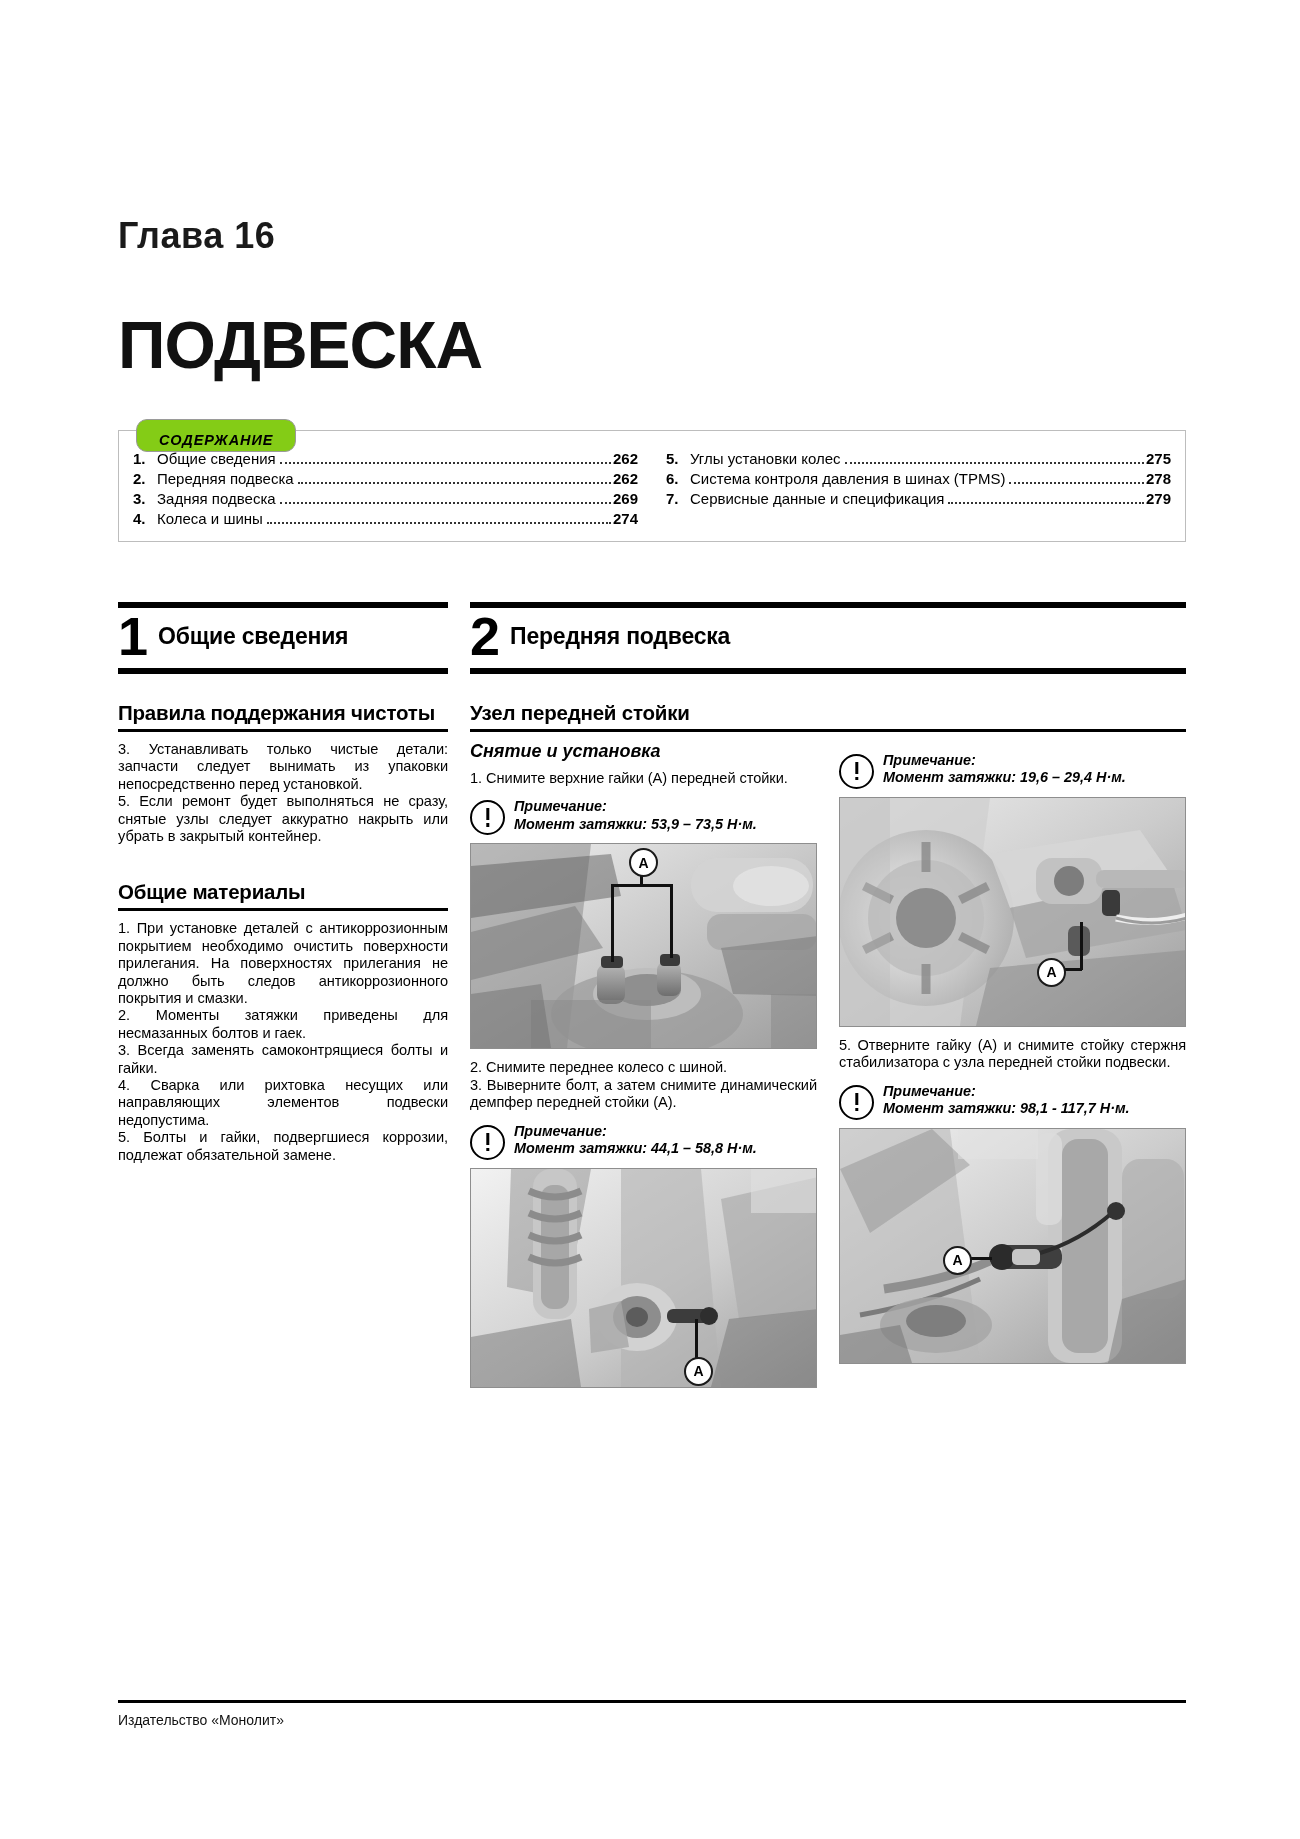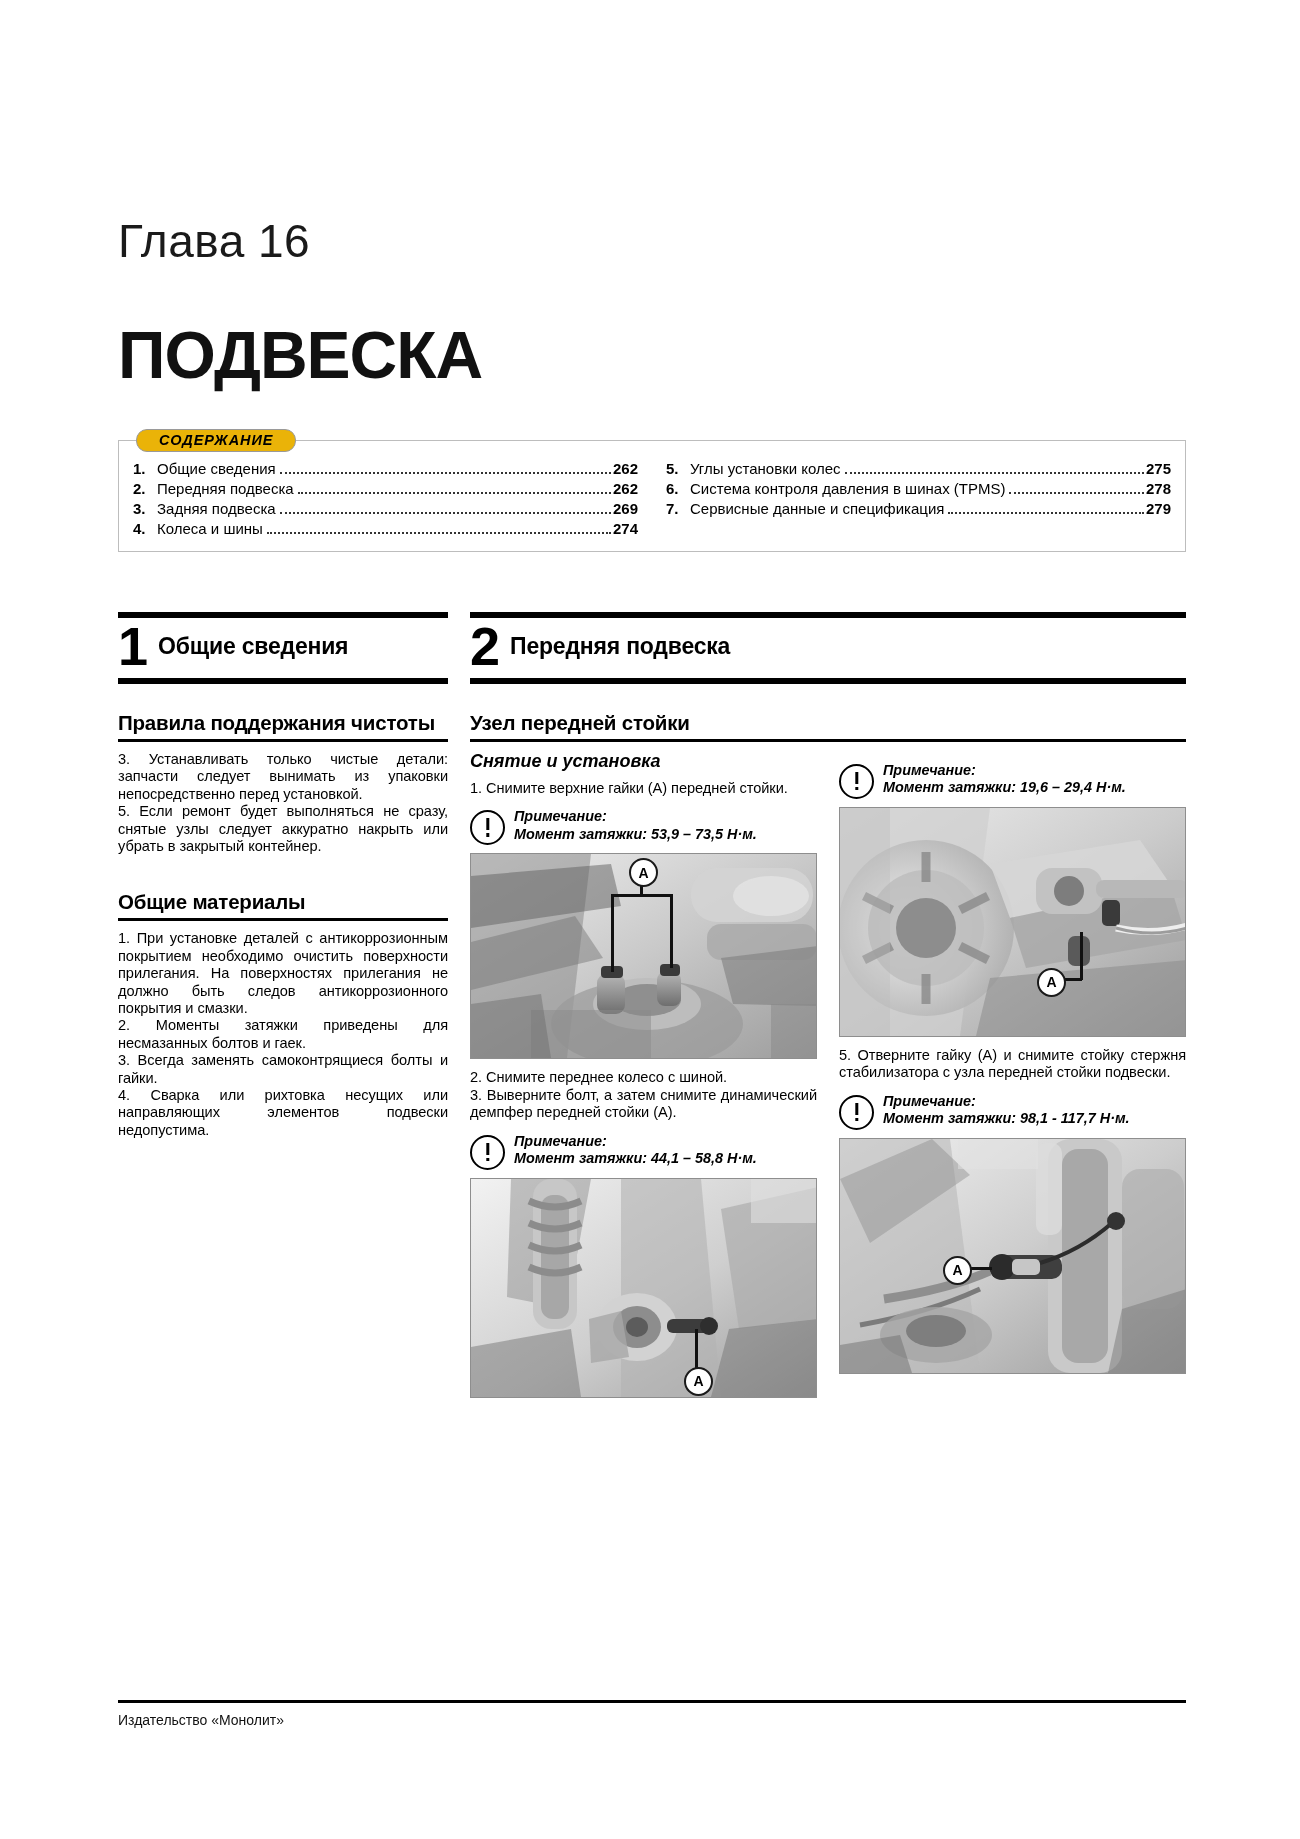--- a/index.html
+++ b/index.html
@@ -33,8 +33,8 @@
 
   
   .chapter-label {
-    font-size: 46px;
-    font-weight: 400;
+    font-size: 36px;
+    font-weight: 700;
     letter-spacing: 0.5px;
     color: #1a1a1a;
     margin-top: 218px;

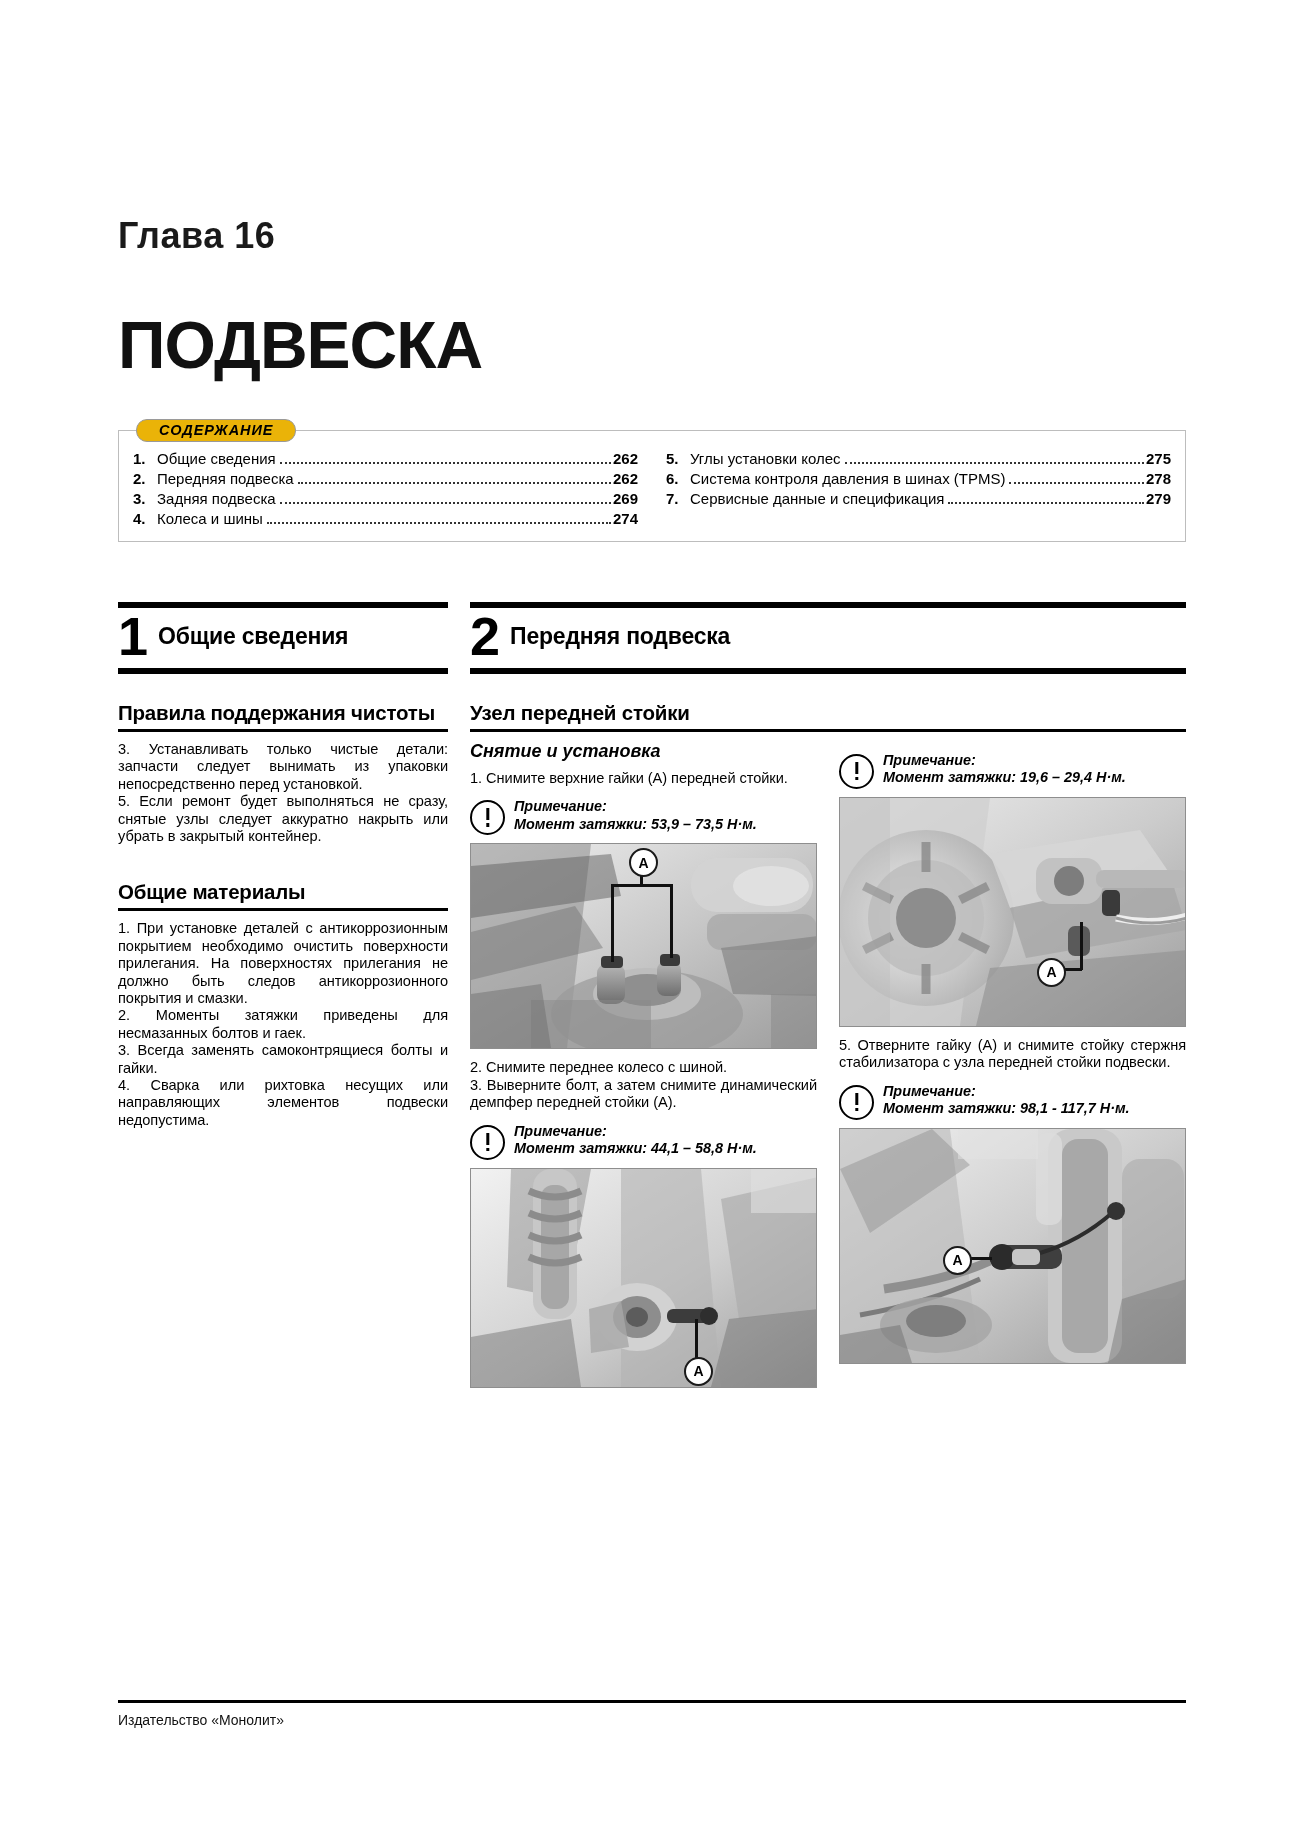--- a/index.html
+++ b/index.html
@@ -59,10 +59,10 @@
     position: absolute;
     left: 18px;
     top: -11px;
-    background: #eab308;
+    background: #84cc16;
     border: 1.5px solid #9a9a9a;
     border-radius: 11px;
-    padding: 2px 22px 3px 22px;
+    padding: 12px 22px 3px 22px;
     font-size: 14.5px;
     font-weight: 700;
     font-style: italic;

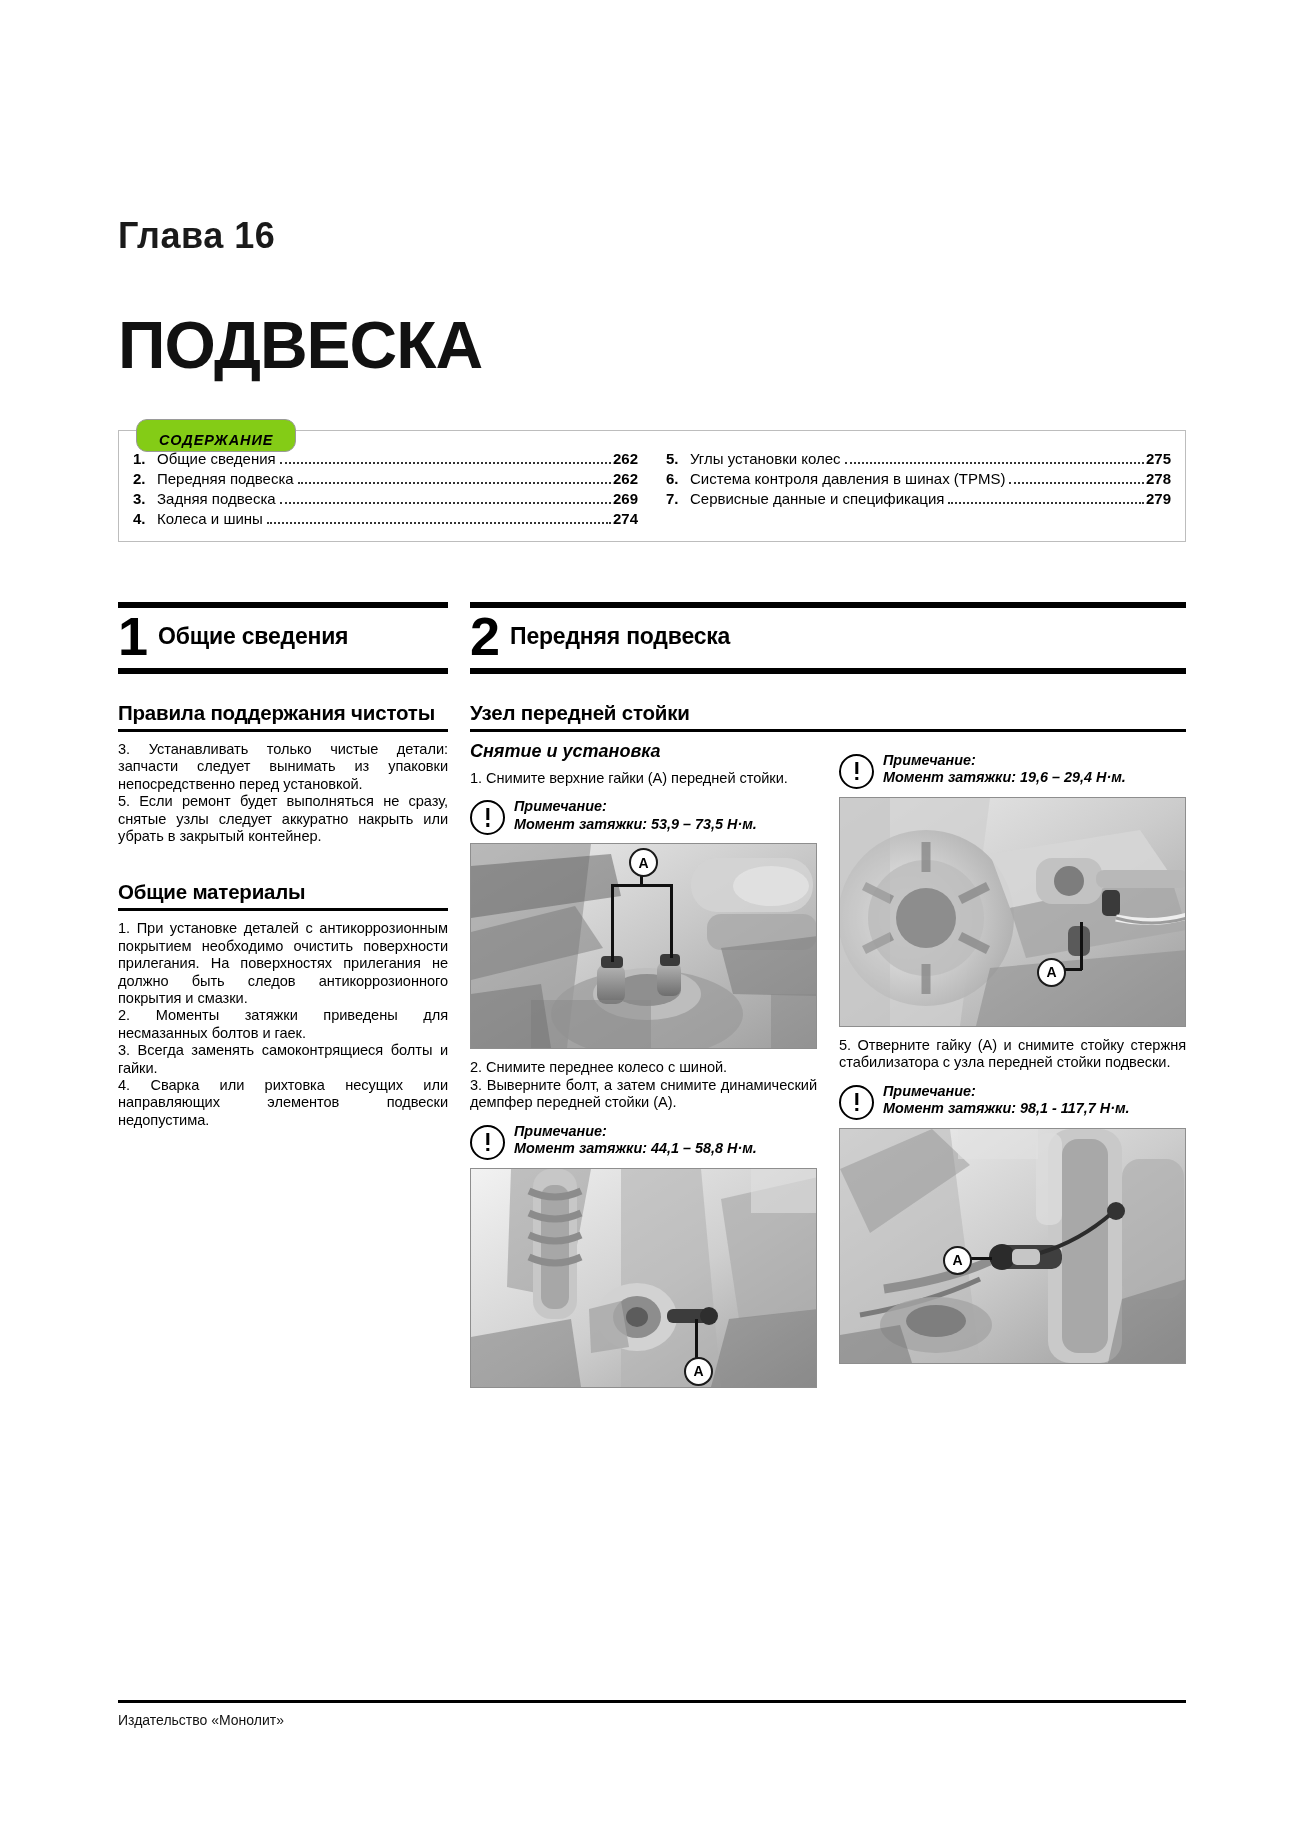--- a/index.html
+++ b/index.html
@@ -367,6 +367,7 @@
         <p class="bt">2.  Моменты затяжки приведены для несмазанных болтов и гаек.</p>
         <p class="bt">3.  Всегда заменять самоконтрящиеся болты и гайки.</p>
         <p class="bt">4.  Сварка или рихтовка несущих или направляющих элементов подвески недопустима.</p>
+        <p class="bt">5.  Болты и гайки, подвергшиеся коррозии, подлежат обязательной замене.</p>
       </div>
 
       <div class="col-right">

